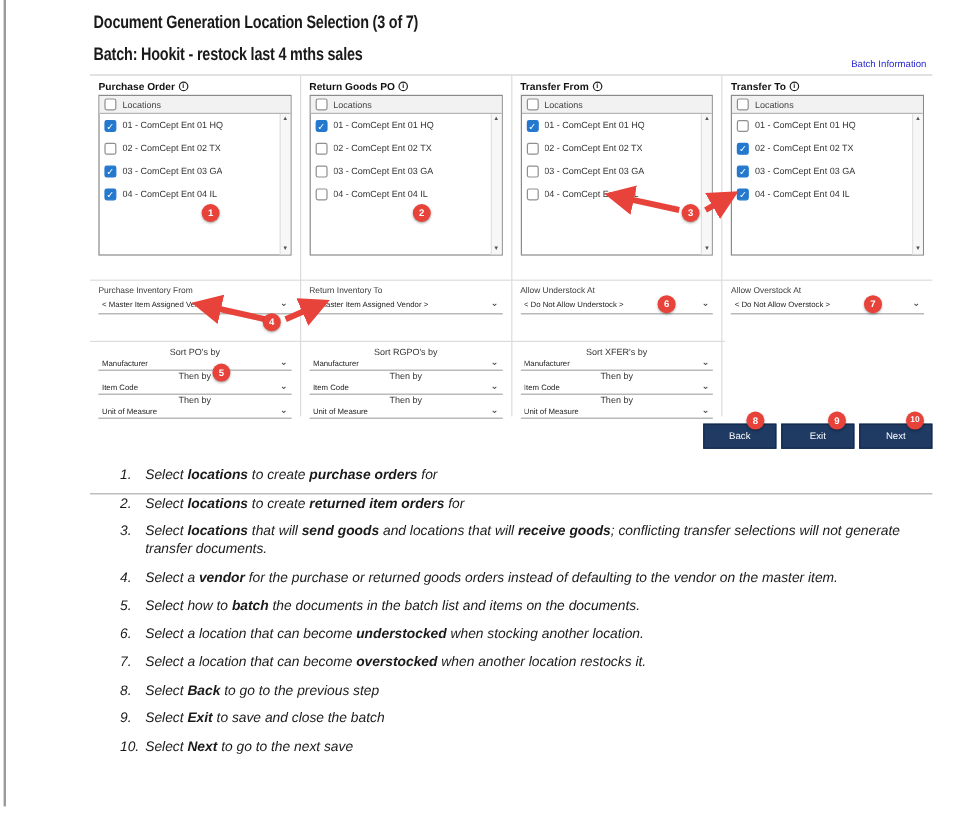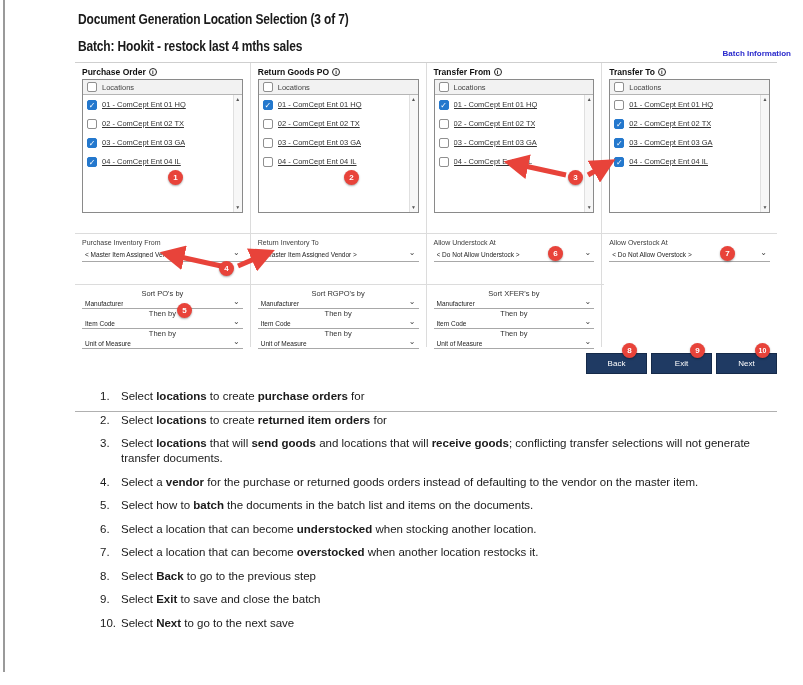--- a/index.html
+++ b/index.html
@@ -14,8 +14,8 @@
       transform:scaleX(.8);transform-origin:left center;letter-spacing:-.2px;}
   .h2{position:absolute;left:78px;top:37px;font-size:15px;font-weight:bold;white-space:nowrap;
       transform:scaleX(.8);transform-origin:left center;letter-spacing:-.2px;}
-  .batch-link{position:absolute;right:12px;top:49px;font-size:8px;color:var(--link);
-      text-decoration:none;cursor:pointer;font-weight:bold;}
+  .batch-link{position:absolute;right:31px;top:49px;font-size:8px;color:var(--link);
+      text-decoration:none;cursor:pointer;}
   
   .workspace{position:absolute;left:75px;top:62px;width:702px;height:350px;
       border-top:1px solid #cfcfcf;border-bottom:1px solid #b0b0b0;}

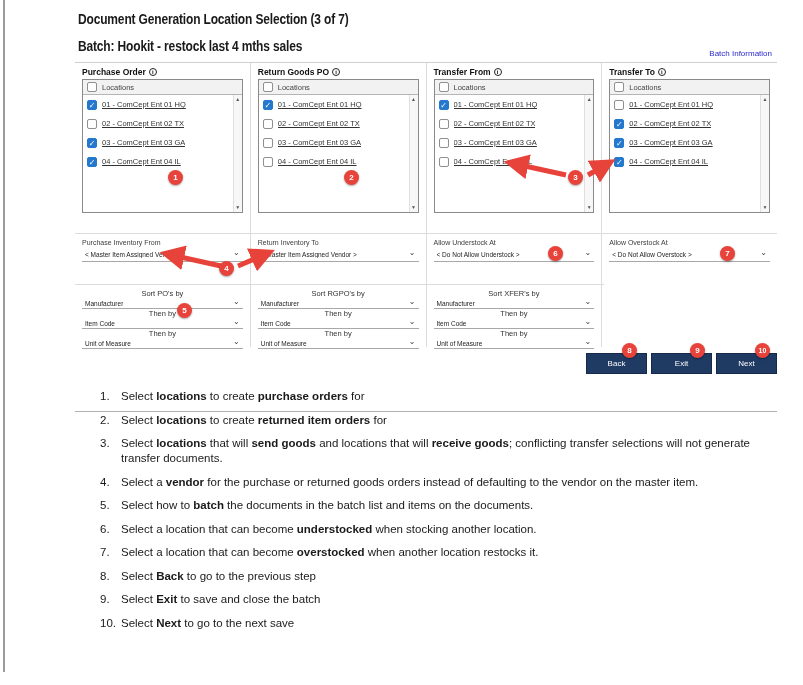--- a/index.html
+++ b/index.html
@@ -37,7 +37,7 @@
   .cb{display:inline-block;width:10px;height:10px;border:1px solid #8f8f8f;border-radius:2px;
       background:#fff;flex:0 0 auto;font-size:8px;line-height:9px;text-align:center;color:#fff;}
   .cb.on{background:var(--cbblue);border-color:var(--cbblue);}
-  .ltext{font-size:7.5px;color:#333;white-space:nowrap;overflow:hidden;text-decoration:underline;}
+  .ltext{font-size:7.5px;color:#333;white-space:nowrap;overflow:hidden;}
   .sb{width:9px;flex:0 0 auto;border-left:1px solid #e0e0e0;background:#f7f7f7;
       display:flex;flex-direction:column;justify-content:space-between;align-items:center;padding:2px 0;}
   .sarr{font-size:5px;color:#555;line-height:5px;}

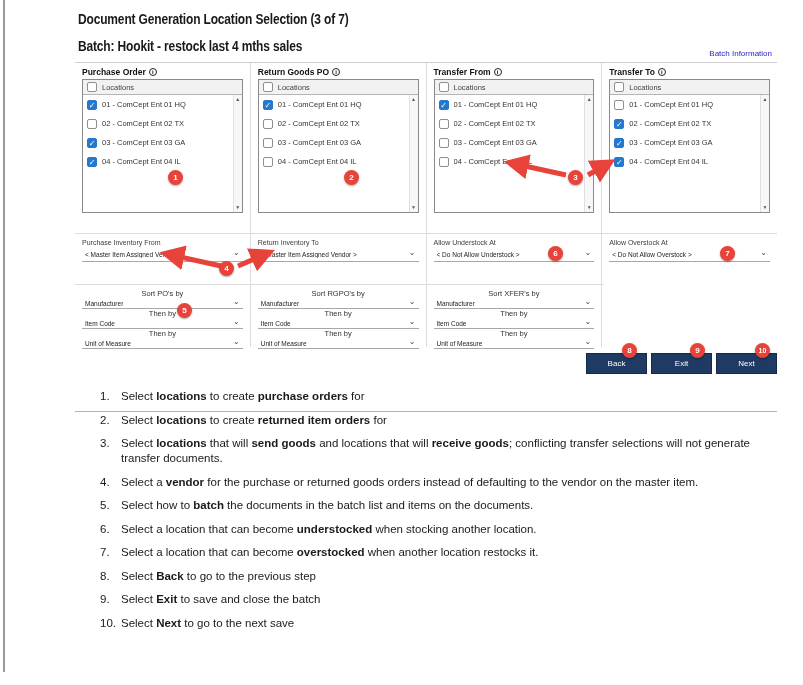--- a/index.html
+++ b/index.html
@@ -72,7 +72,7 @@
   
   .instructions{position:absolute;left:100px;top:389px;width:676px;list-style:none;
       padding-left:21px;counter-reset:item;font-size:11.5px;line-height:15px;color:#1a1a1a;}
-  .instructions li{position:relative;margin-bottom:8.5px;counter-increment:item;}
+  .instructions li{position:relative;margin-bottom:8.5px;counter-increment:item;font-style:italic;}
   .instructions li::before{content:counter(item) ".";position:absolute;left:-21px;top:0;}
 </style>
 </head>

